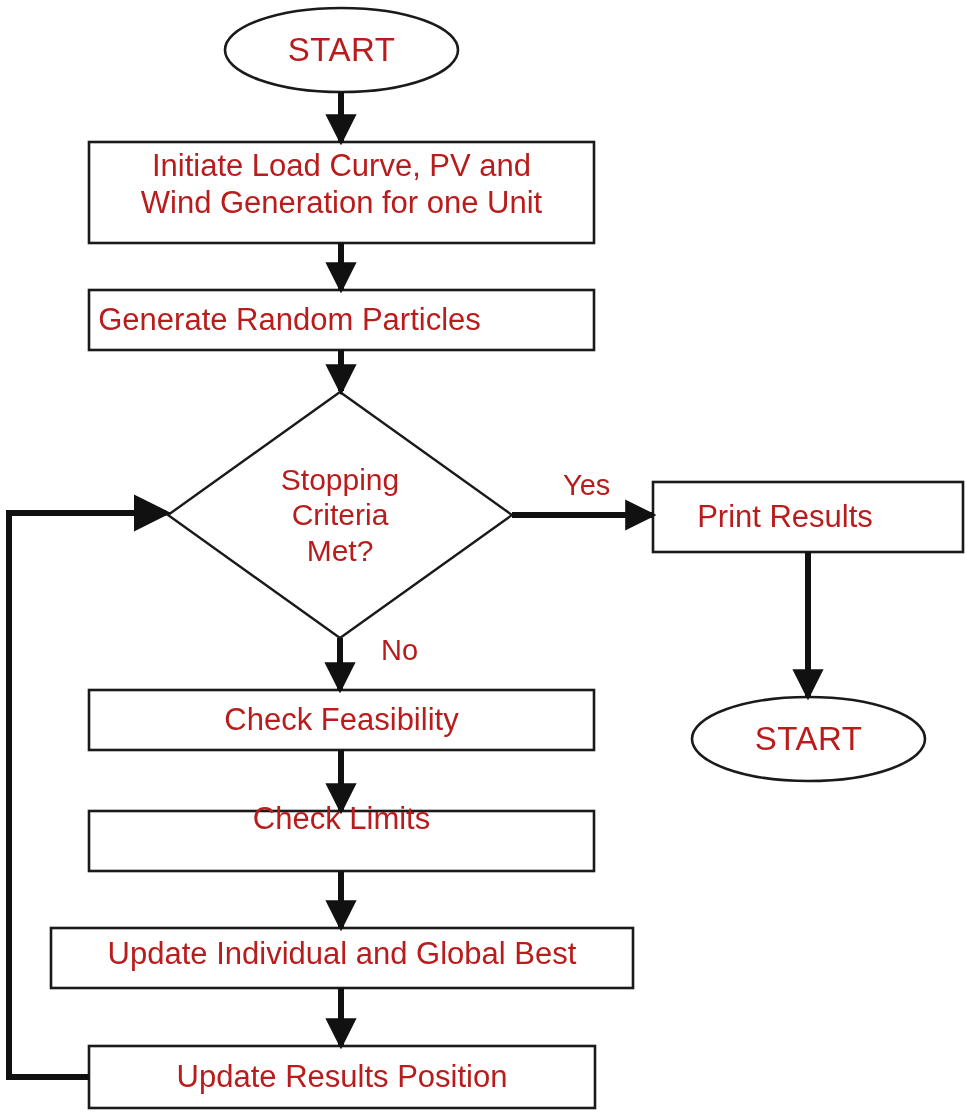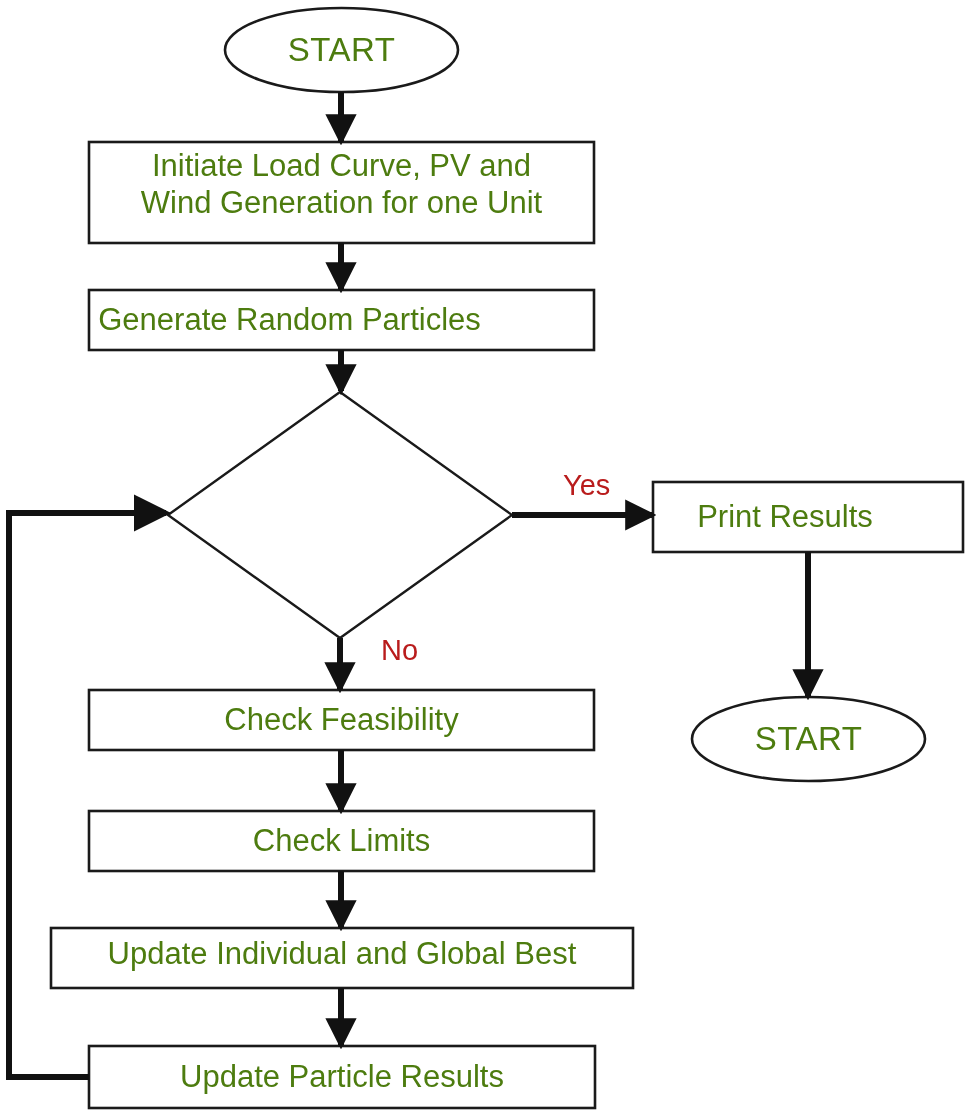--- a/index.html
+++ b/index.html
@@ -28,7 +28,7 @@
     align-items: center;
     justify-content: center;
     text-align: center;
-    color: #4d7c0f;
+    color: #b91c1c;
     font-family: "Liberation Sans", sans-serif;
     line-height: 1.18;
     white-space: pre-line;

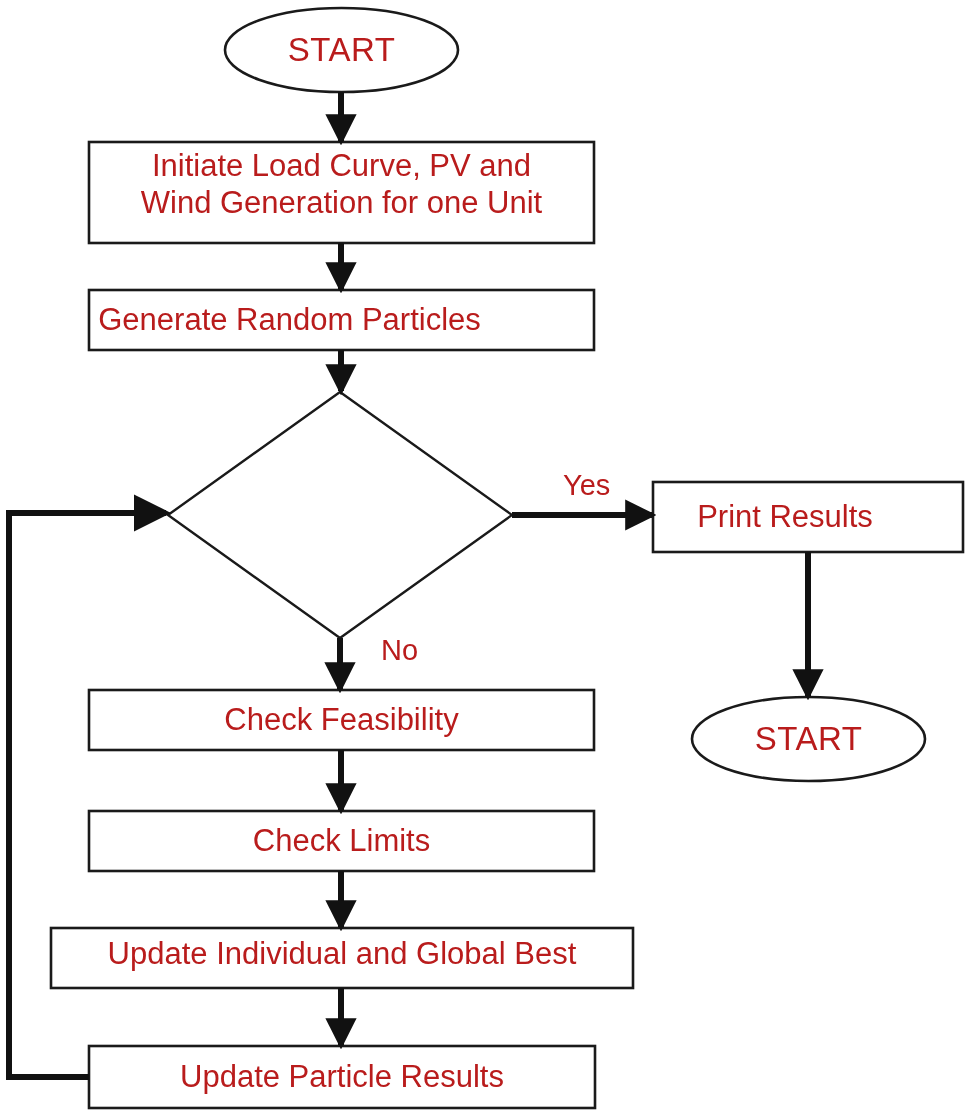--- a/index.html
+++ b/index.html
@@ -108,6 +108,9 @@
 
   <div class="node-label process-text" style="left:89px; top:290px; width:401px; height:60px;">Generate Random Particles</div>
 
+  <div class="node-label decision-text" style="left:200px; top:392px; width:280px; height:246px;">Stopping
+Criteria
+Met?</div>
 
   <div class="node-label process-text" style="left:653px; top:482px; width:264px; height:70px;">Print Results</div>
 

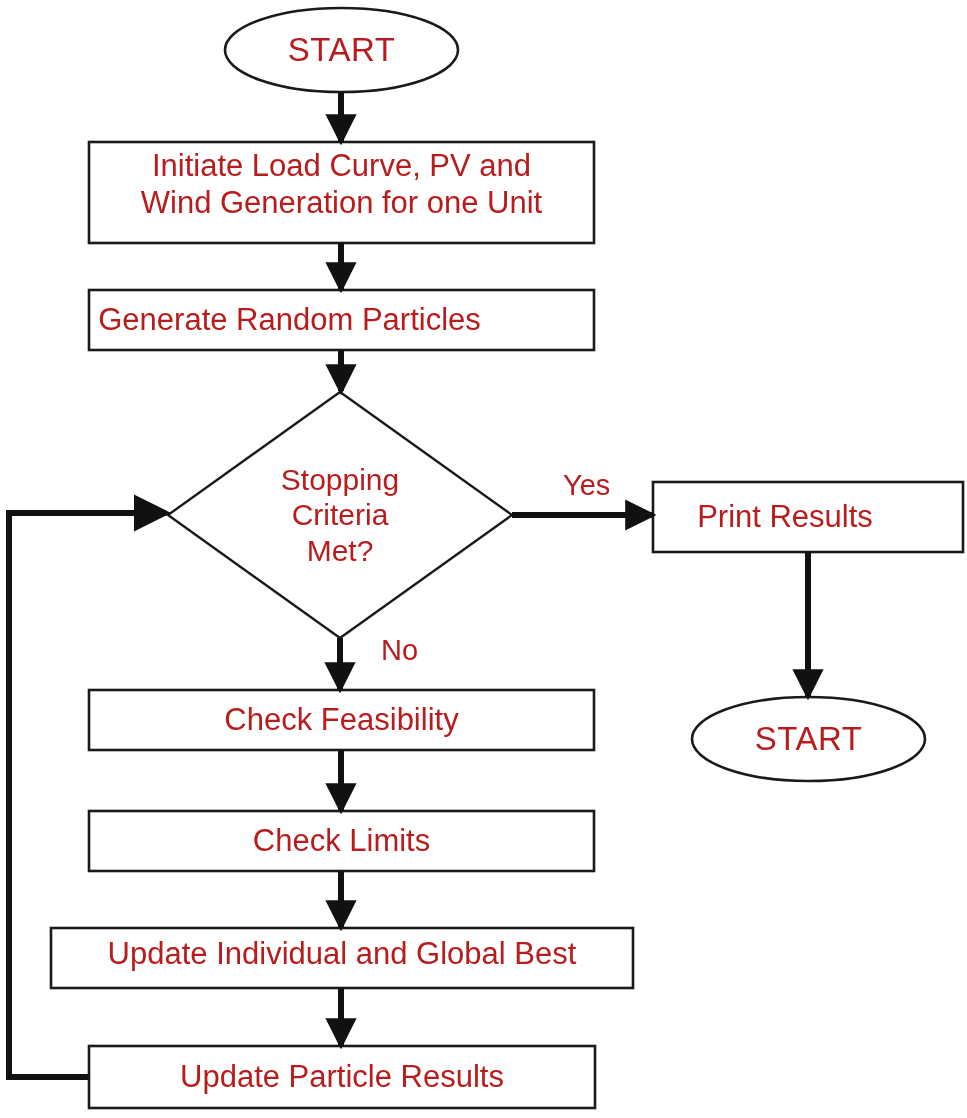--- a/index.html
+++ b/index.html
@@ -118,7 +118,7 @@
 
   <div class="node-label process-text" style="left:89px; top:690px; width:505px; height:60px;">Check Feasibility</div>
 
-  <div class="node-label process-text" style="left:89px; top:811px; width:505px; height:60px;">Check Limits</div>
+  <div class="node-label process-text" style="left:89px; top:789px; width:505px; height:60px;">Check Limits</div>
 
   <div class="node-label process-text" style="left:51px; top:928px; width:582px; height:52px;">Update Individual and Global Best</div>
 

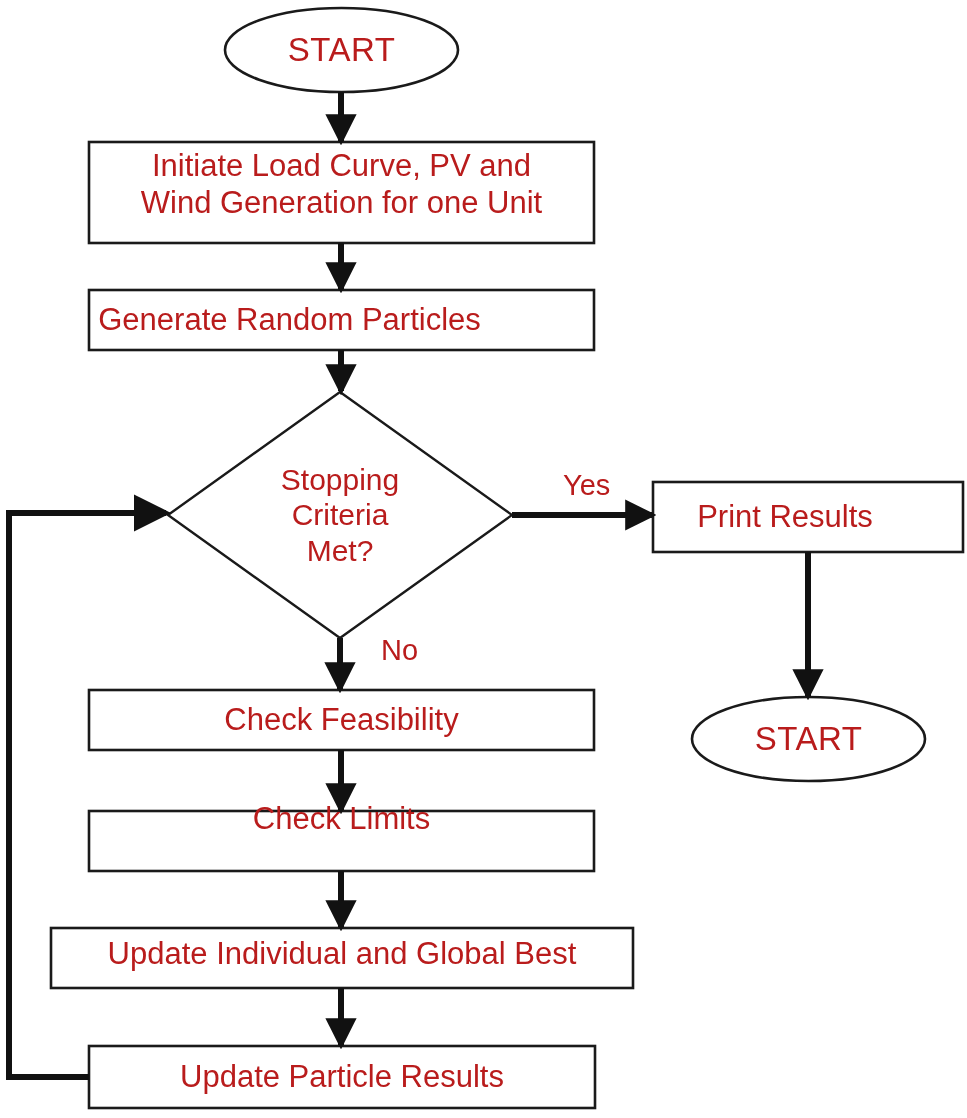--- a/index.html
+++ b/index.html
@@ -122,7 +122,7 @@
 
   <div class="node-label process-text" style="left:51px; top:928px; width:582px; height:52px;">Update Individual and Global Best</div>
 
-  <div class="node-label process-text" style="left:89px; top:1046px; width:506px; height:62px;">Update Particle Results</div>
+  <div class="node-label process-text" style="left:89px; top:1046px; width:506px; height:62px;">Update Results Position</div>
 
   <div class="edge-label edge-text" style="left:563px; top:469px;">Yes</div>
 

